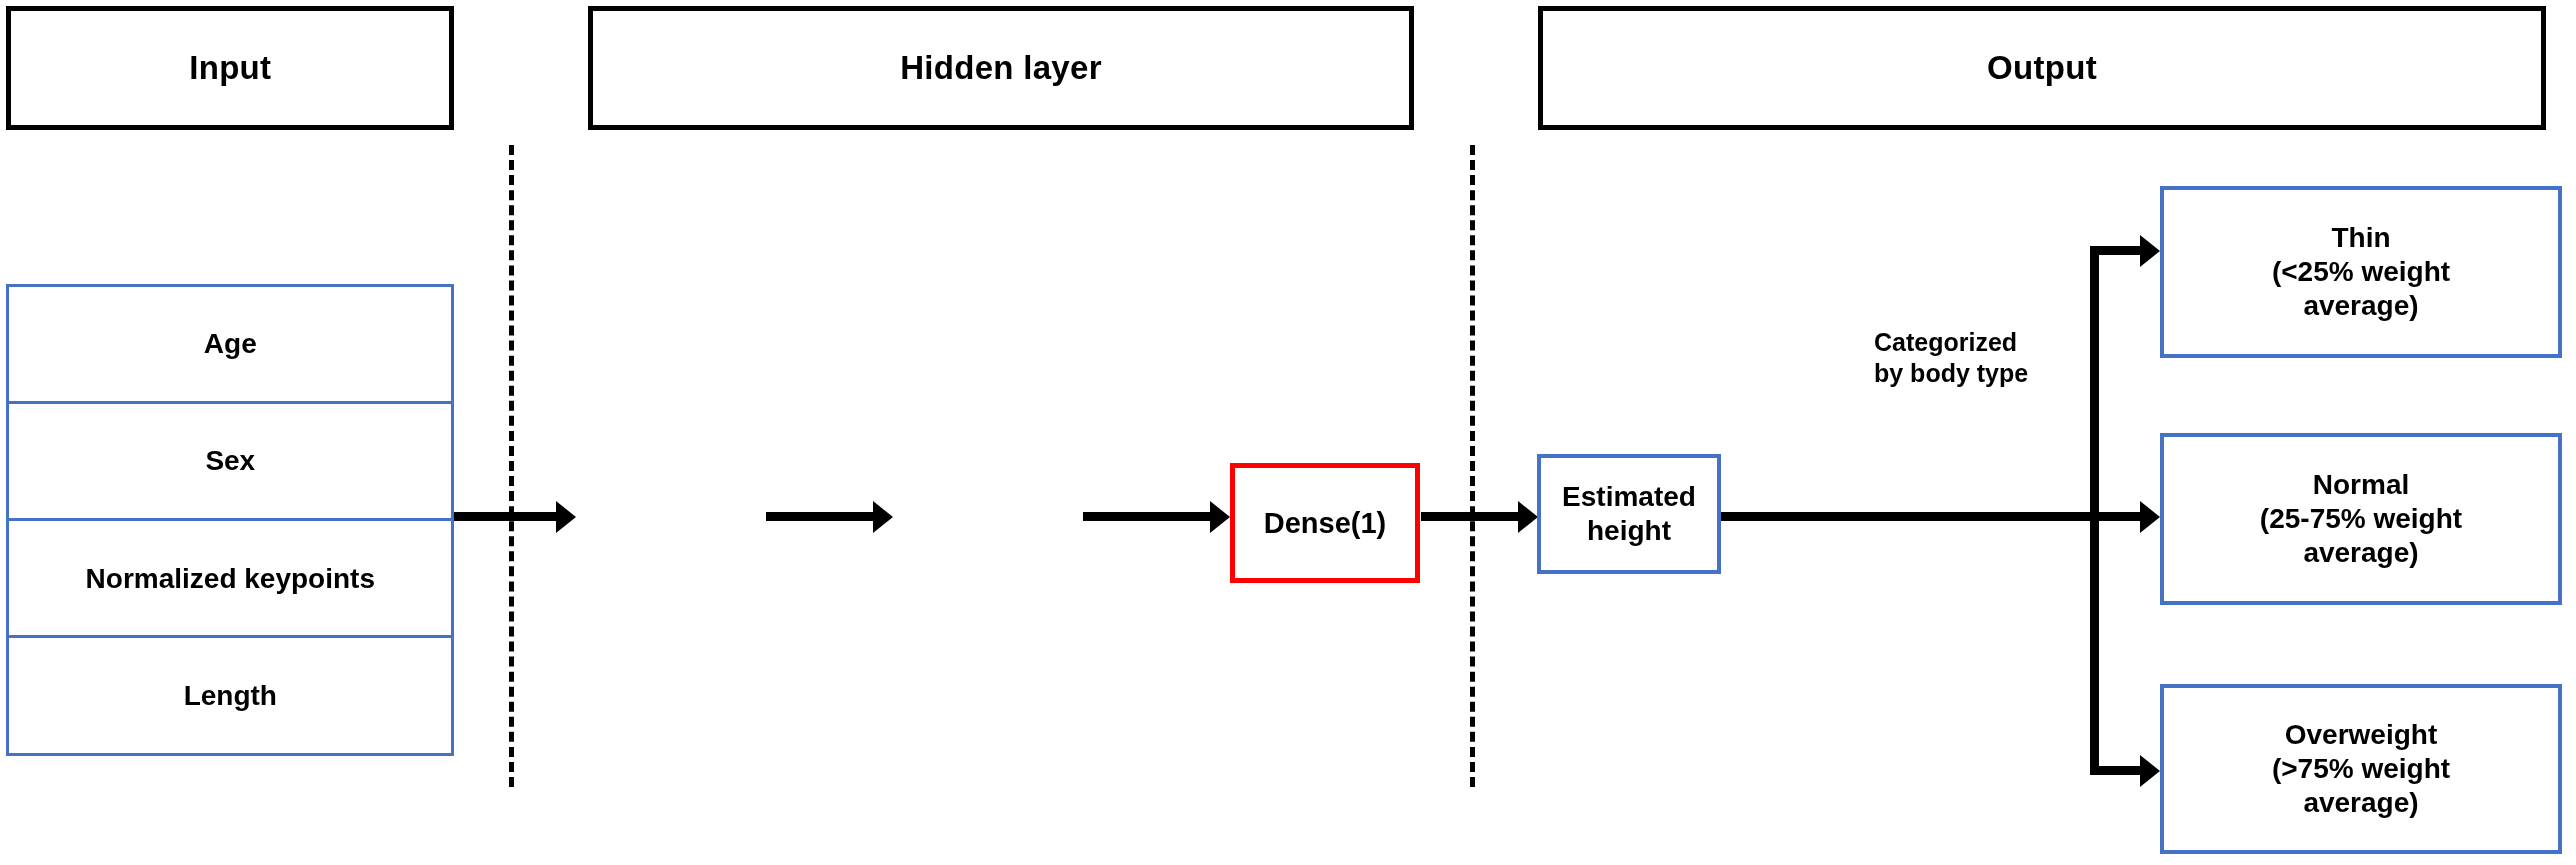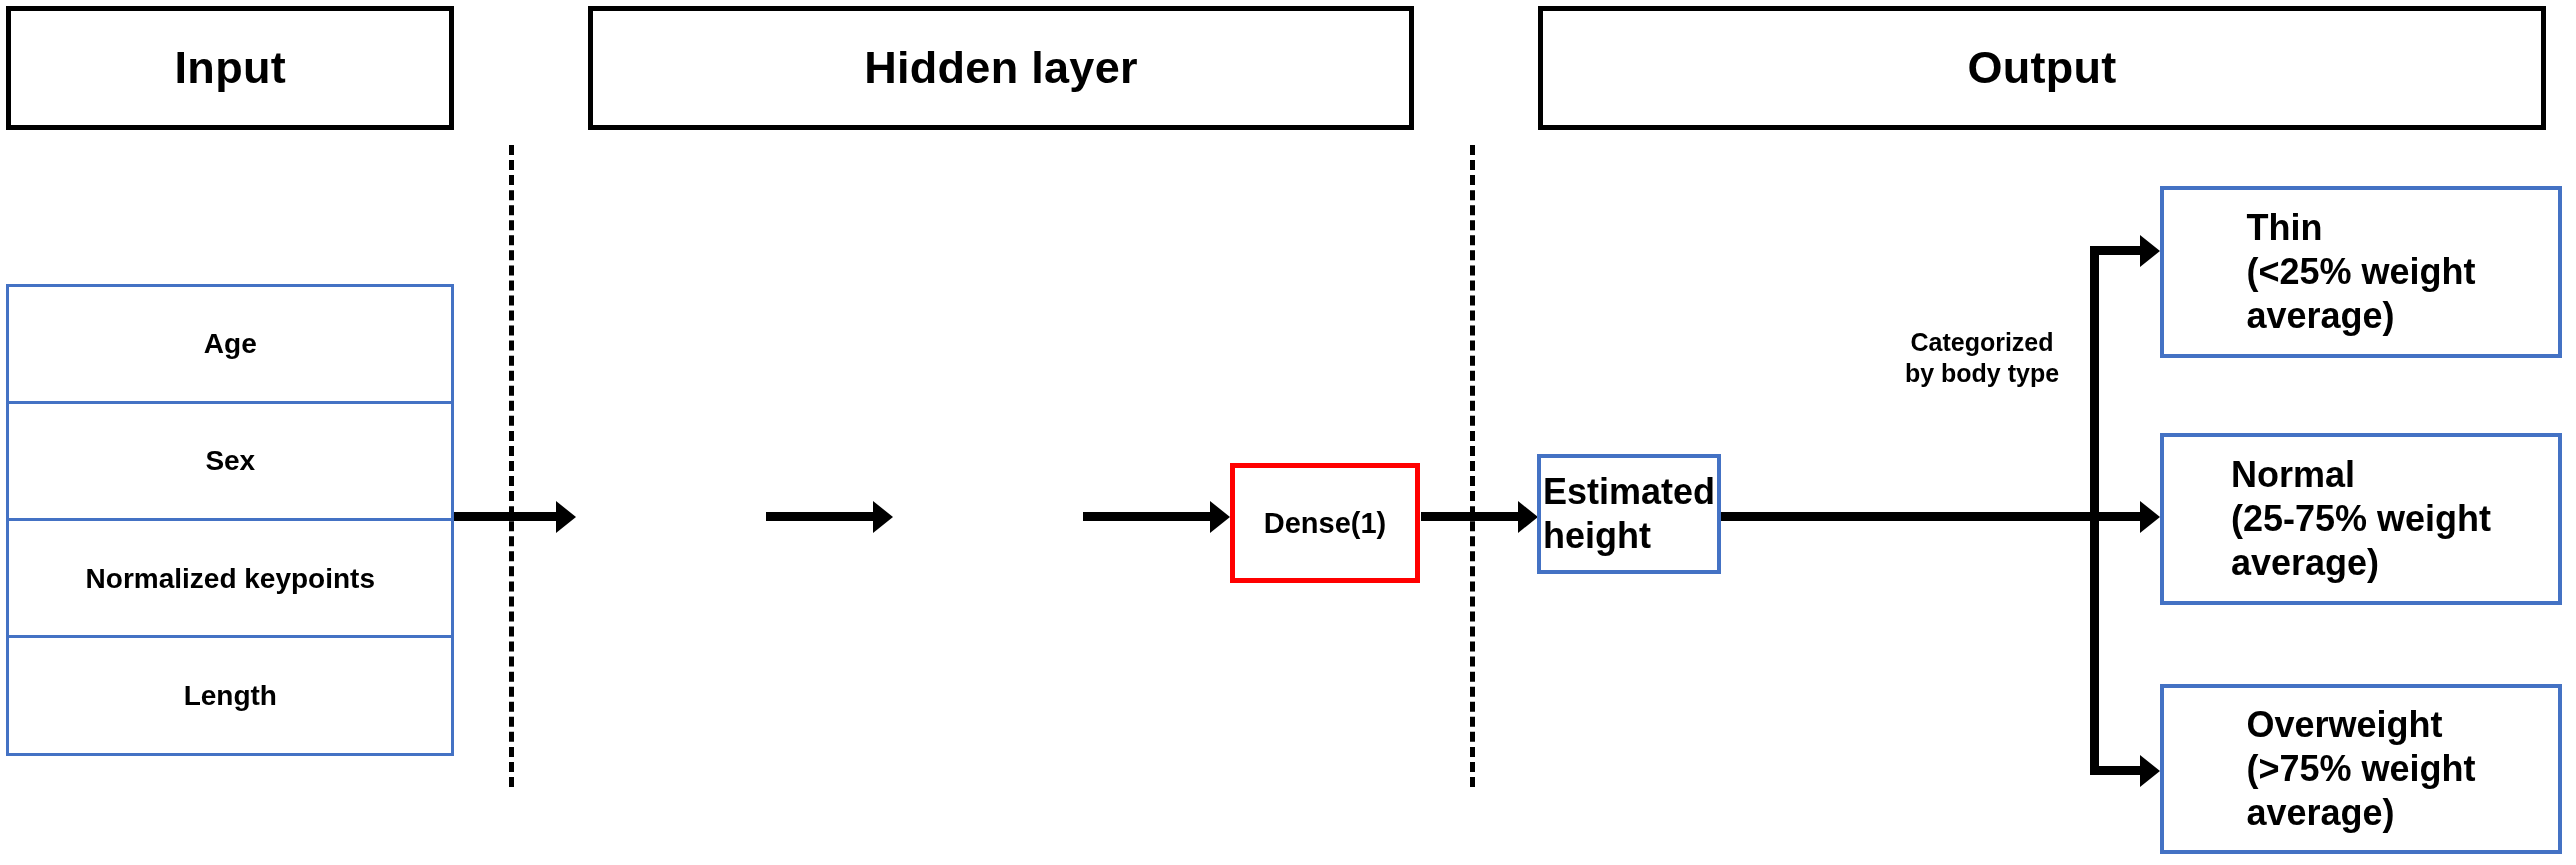--- a/index.html
+++ b/index.html
@@ -27,7 +27,7 @@
     justify-content: center;
     color: #000;
     font-weight: bold;
-    font-size: 45px;
+    font-size: 33px;
     letter-spacing: 0.3px;
   }
   #hdr-input  { left: 6.3px;   top: 6.3px; width: 448px;  height: 124px; }

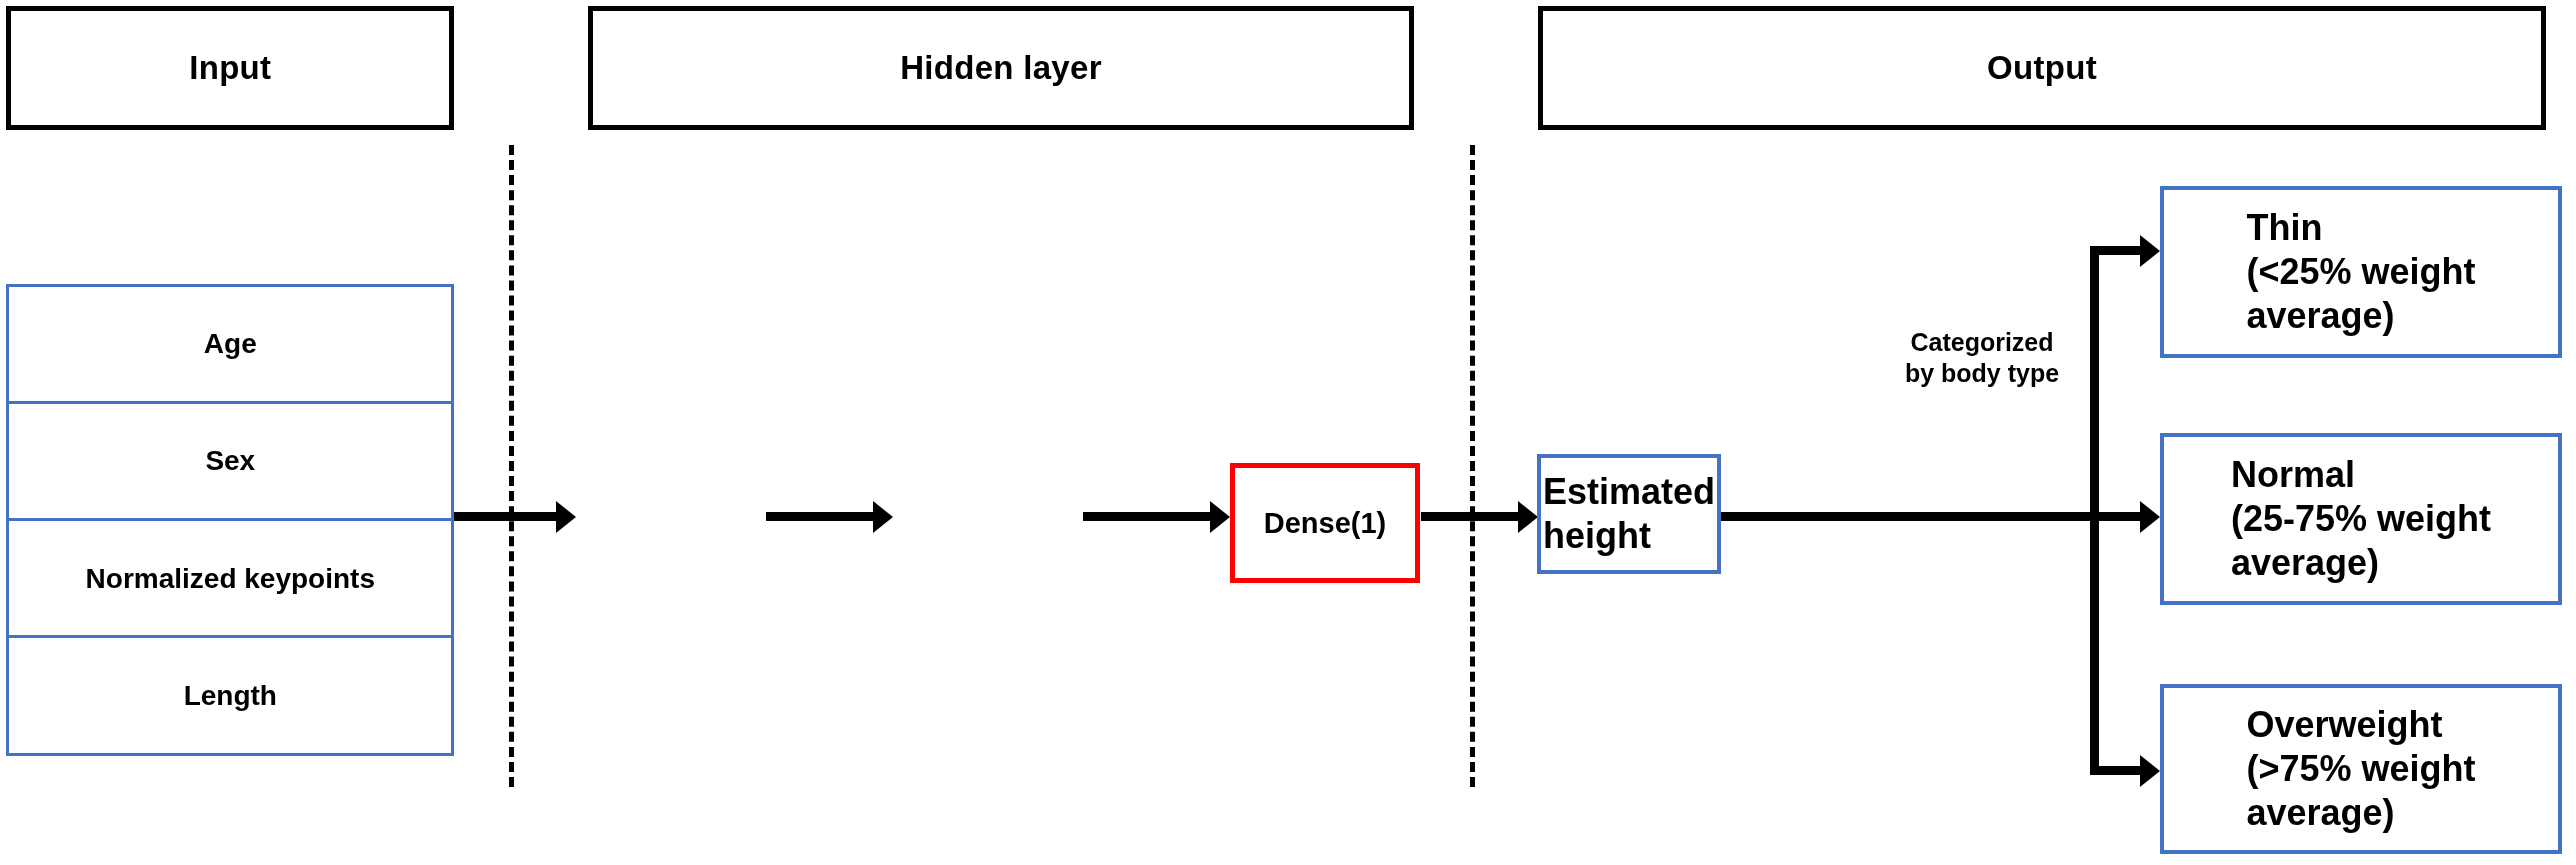--- a/index.html
+++ b/index.html
@@ -94,8 +94,8 @@
     display: flex;
     align-items: center;
     justify-content: center;
-    text-align: left;
-    font-size: 36px;
+    text-align: center;
+    font-size: 28px;
     font-weight: bold;
     line-height: 1.22;
     color: #000;

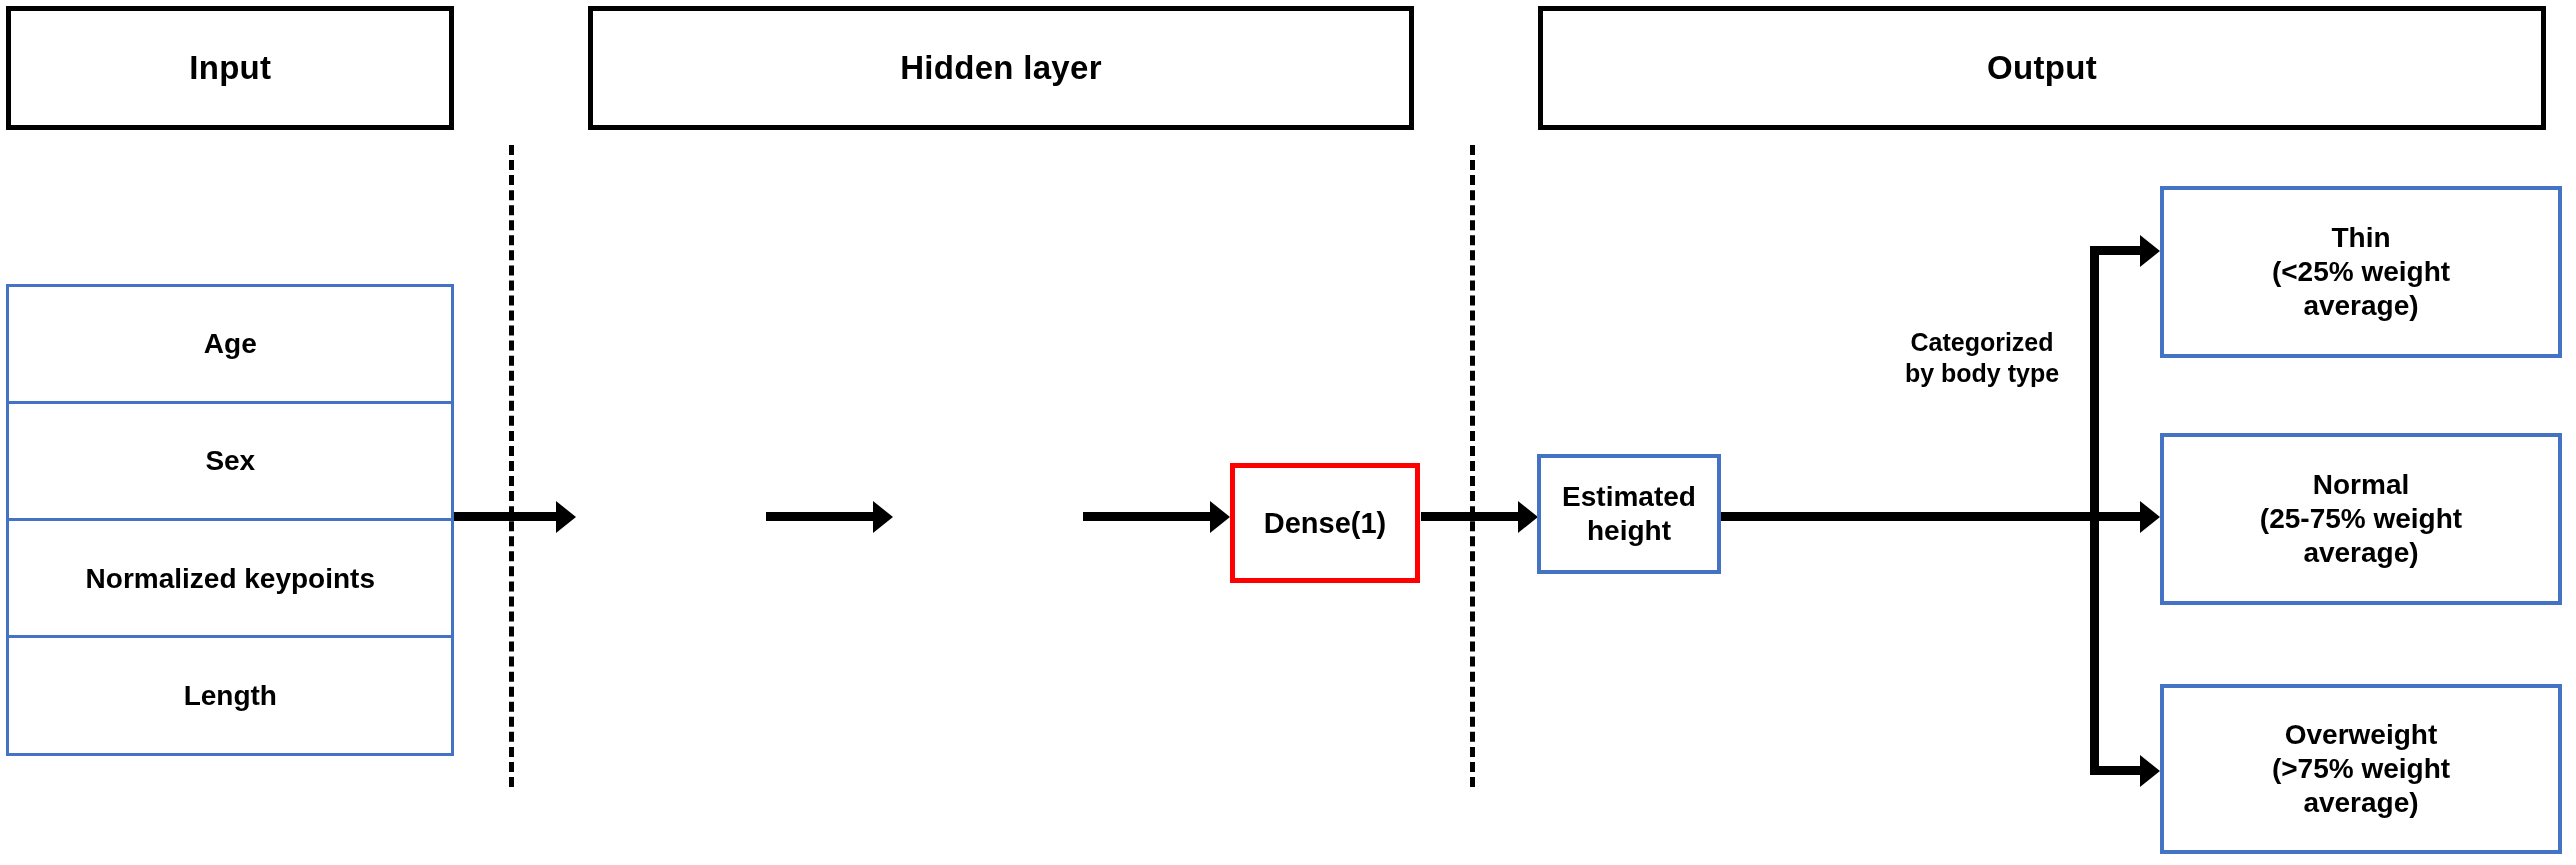--- a/index.html
+++ b/index.html
@@ -145,7 +145,6 @@
     left: 1874px;
     top: 327px;
     width: 216px;
-    text-align: center;
     font-size: 25px;
     font-weight: bold;
     line-height: 1.22;

